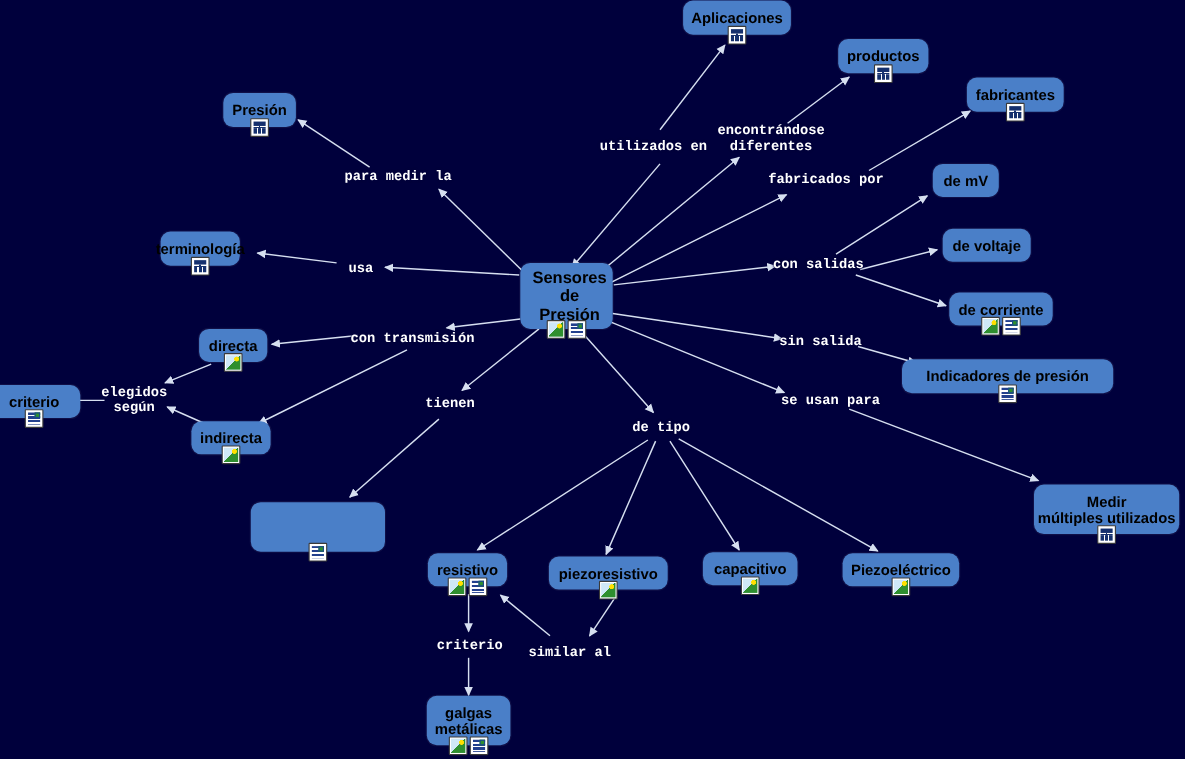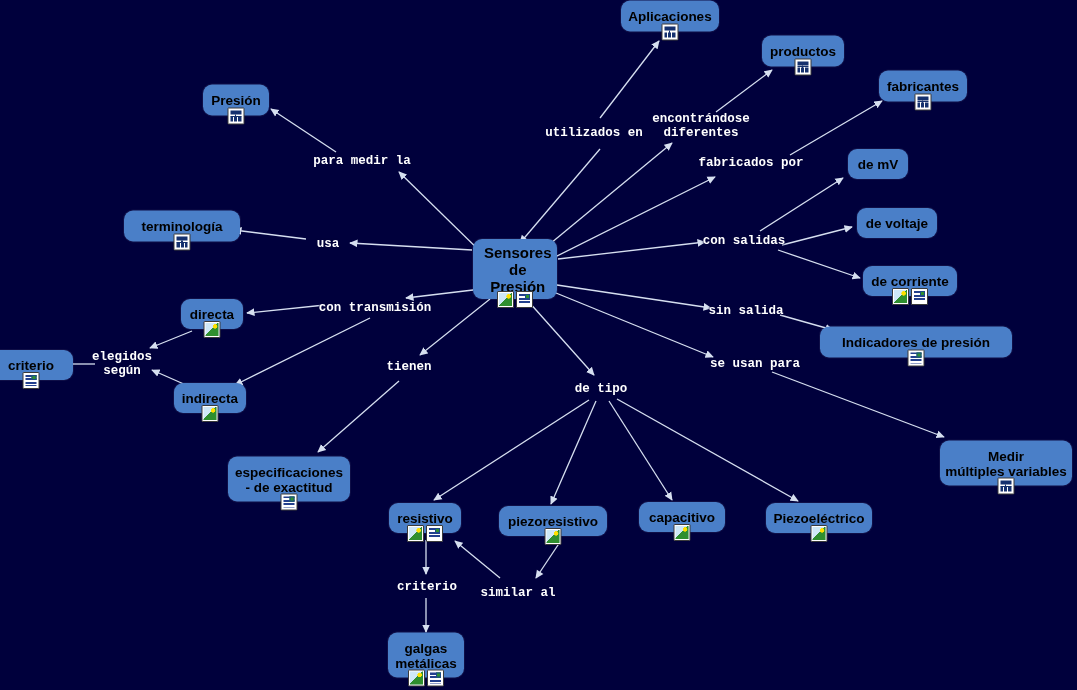--- a/index.html
+++ b/index.html
@@ -159,7 +159,7 @@
       <div class="node" style="left: 803px; top: 51px; width: 82px; height: 31px; background: rgb(74, 127, 200); display: flex; align-items: center; justify-content: center;"><span class="label">productos</span><div class="icons"><span class="ic ic-tree"><i class="stem"></i></span></div></div>
       <div class="node" style="left: 923px; top: 86px; width: 88px; height: 31px; background: rgb(74, 127, 200); display: flex; align-items: center; justify-content: center;"><span class="label">fabricantes</span><div class="icons"><span class="ic ic-tree"><i class="stem"></i></span></div></div>
       <div class="node" style="left: 236px; top: 100px; width: 66px; height: 31px; background: rgb(74, 127, 200); display: flex; align-items: center; justify-content: center;"><span class="label">Presión</span><div class="icons"><span class="ic ic-tree"><i class="stem"></i></span></div></div>
-      <div class="node" style="left: 182px; top: 226px; width: 116px; height: 31px; background: rgb(74, 127, 200); display: flex; align-items: center; justify-content: center;"><span class="label">terminología</span><div class="icons"><span class="ic ic-tree"><i class="stem"></i></span></div></div>
+      <div class="node" style="left: 182px; top: 226px; width: 72px; height: 31px; background: rgb(74, 127, 200); display: flex; align-items: center; justify-content: center;"><span class="label">terminología</span><div class="icons"><span class="ic ic-tree"><i class="stem"></i></span></div></div>
       <div class="node" style="left: 878px; top: 164px; width: 60px; height: 30px; background: rgb(74, 127, 200); display: flex; align-items: center; justify-content: center;"><span class="label">de mV</span></div>
       <div class="node" style="left: 897px; top: 223px; width: 80px; height: 30px; background: rgb(74, 127, 200); display: flex; align-items: center; justify-content: center;"><span class="label">de voltaje</span></div>
       <div class="node" style="left: 910px; top: 281px; width: 94px; height: 30px; background: rgb(74, 127, 200); display: flex; align-items: center; justify-content: center;"><span class="label">de corriente</span><div class="icons"><span class="ic ic-image"></span><span class="ic ic-note"></span></div></div>

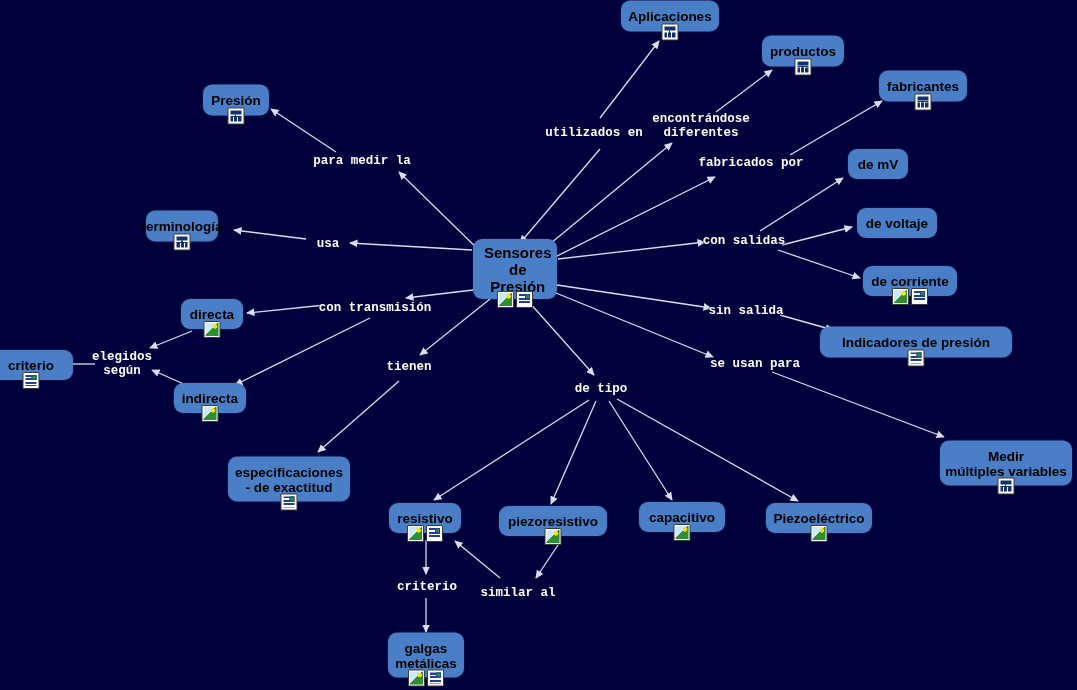--- a/index.html
+++ b/index.html
@@ -165,7 +165,7 @@
       <div class="node" style="left: 910px; top: 281px; width: 94px; height: 30px; background: rgb(74, 127, 200); display: flex; align-items: center; justify-content: center;"><span class="label">de corriente</span><div class="icons"><span class="ic ic-image"></span><span class="ic ic-note"></span></div></div>
       <div class="node" style="left: 916px; top: 342px; width: 192px; height: 31px; background: rgb(74, 127, 200); display: flex; align-items: center; justify-content: center;"><span class="label">Indicadores de presión</span><div class="icons"><span class="ic ic-note"></span></div></div>
       <div class="node" style="left: 1006px; top: 463px; width: 132px; height: 45px; background: rgb(74, 127, 200); display: flex; align-items: center; justify-content: center;"><span class="label">Medir
-múltiples variables</span><div class="icons"><span class="ic ic-tree"><i class="stem"></i></span></div></div>
+múltiples utilizados</span><div class="icons"><span class="ic ic-tree"><i class="stem"></i></span></div></div>
       <div class="node" style="left: 212px; top: 314px; width: 62px; height: 30px; background: rgb(74, 127, 200); display: flex; align-items: center; justify-content: center;"><span class="label">directa</span><div class="icons"><span class="ic ic-image"></span></div></div>
       <div class="node" style="left: 210px; top: 398px; width: 72px; height: 30px; background: rgb(74, 127, 200); display: flex; align-items: center; justify-content: center;"><span class="label">indirecta</span><div class="icons"><span class="ic ic-image"></span></div></div>
       <div class="node" style="left: 31px; top: 365px; width: 84px; height: 30px; background: rgb(74, 127, 200); display: flex; align-items: center; justify-content: center;"><span class="label">criterio</span><div class="icons"><span class="ic ic-note"></span></div></div>

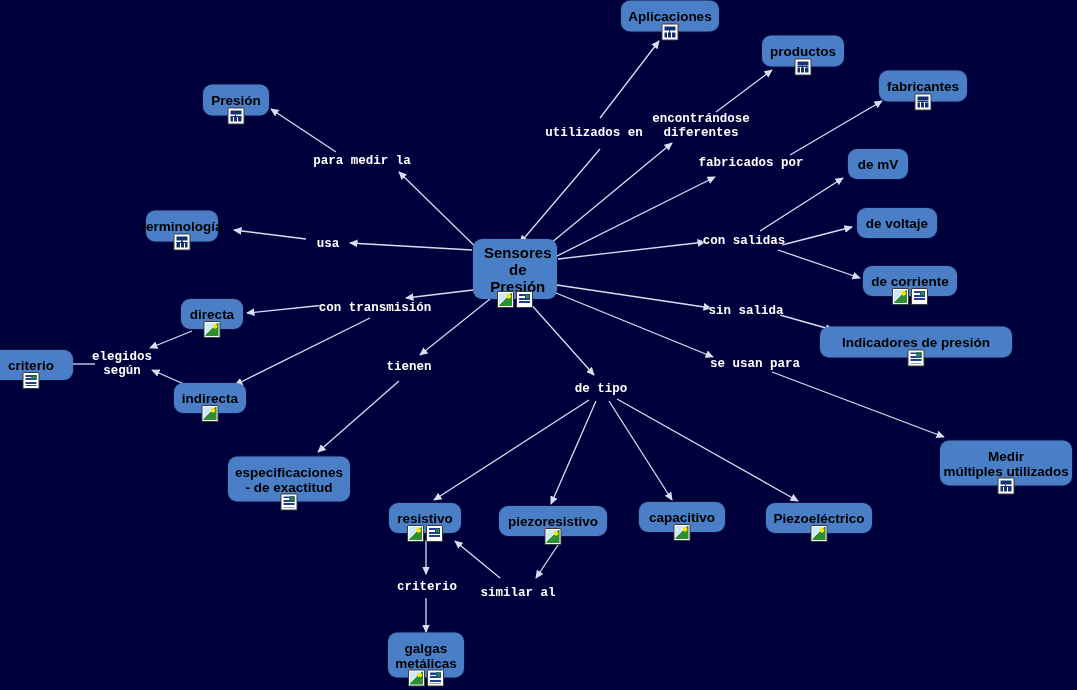--- a/index.html
+++ b/index.html
@@ -169,8 +169,7 @@
       <div class="node" style="left: 212px; top: 314px; width: 62px; height: 30px; background: rgb(74, 127, 200); display: flex; align-items: center; justify-content: center;"><span class="label">directa</span><div class="icons"><span class="ic ic-image"></span></div></div>
       <div class="node" style="left: 210px; top: 398px; width: 72px; height: 30px; background: rgb(74, 127, 200); display: flex; align-items: center; justify-content: center;"><span class="label">indirecta</span><div class="icons"><span class="ic ic-image"></span></div></div>
       <div class="node" style="left: 31px; top: 365px; width: 84px; height: 30px; background: rgb(74, 127, 200); display: flex; align-items: center; justify-content: center;"><span class="label">criterio</span><div class="icons"><span class="ic ic-note"></span></div></div>
-      <div class="node" style="left: 289px; top: 479px; width: 122px; height: 45px; background: rgb(74, 127, 200); display: flex; align-items: center; justify-content: center;"><span class="label">especificaciones
-- de exactitud</span><div class="icons"><span class="ic ic-note"></span></div></div>
+      <div class="node" style="left: 289px; top: 479px; width: 122px; height: 45px; background: rgb(74, 127, 200); display: flex; align-items: center; justify-content: center;"><div class="icons"><span class="ic ic-note"></span></div></div>
       <div class="node" style="left: 425px; top: 518px; width: 72px; height: 30px; background: rgb(74, 127, 200); display: flex; align-items: center; justify-content: center;"><span class="label">resistivo</span><div class="icons"><span class="ic ic-image"></span><span class="ic ic-note"></span></div></div>
       <div class="node" style="left: 553px; top: 521px; width: 108px; height: 30px; background: rgb(74, 127, 200); display: flex; align-items: center; justify-content: center;"><span class="label">piezoresistivo</span><div class="icons"><span class="ic ic-image"></span></div></div>
       <div class="node" style="left: 682px; top: 517px; width: 86px; height: 30px; background: rgb(74, 127, 200); display: flex; align-items: center; justify-content: center;"><span class="label">capacitivo</span><div class="icons"><span class="ic ic-image"></span></div></div>

